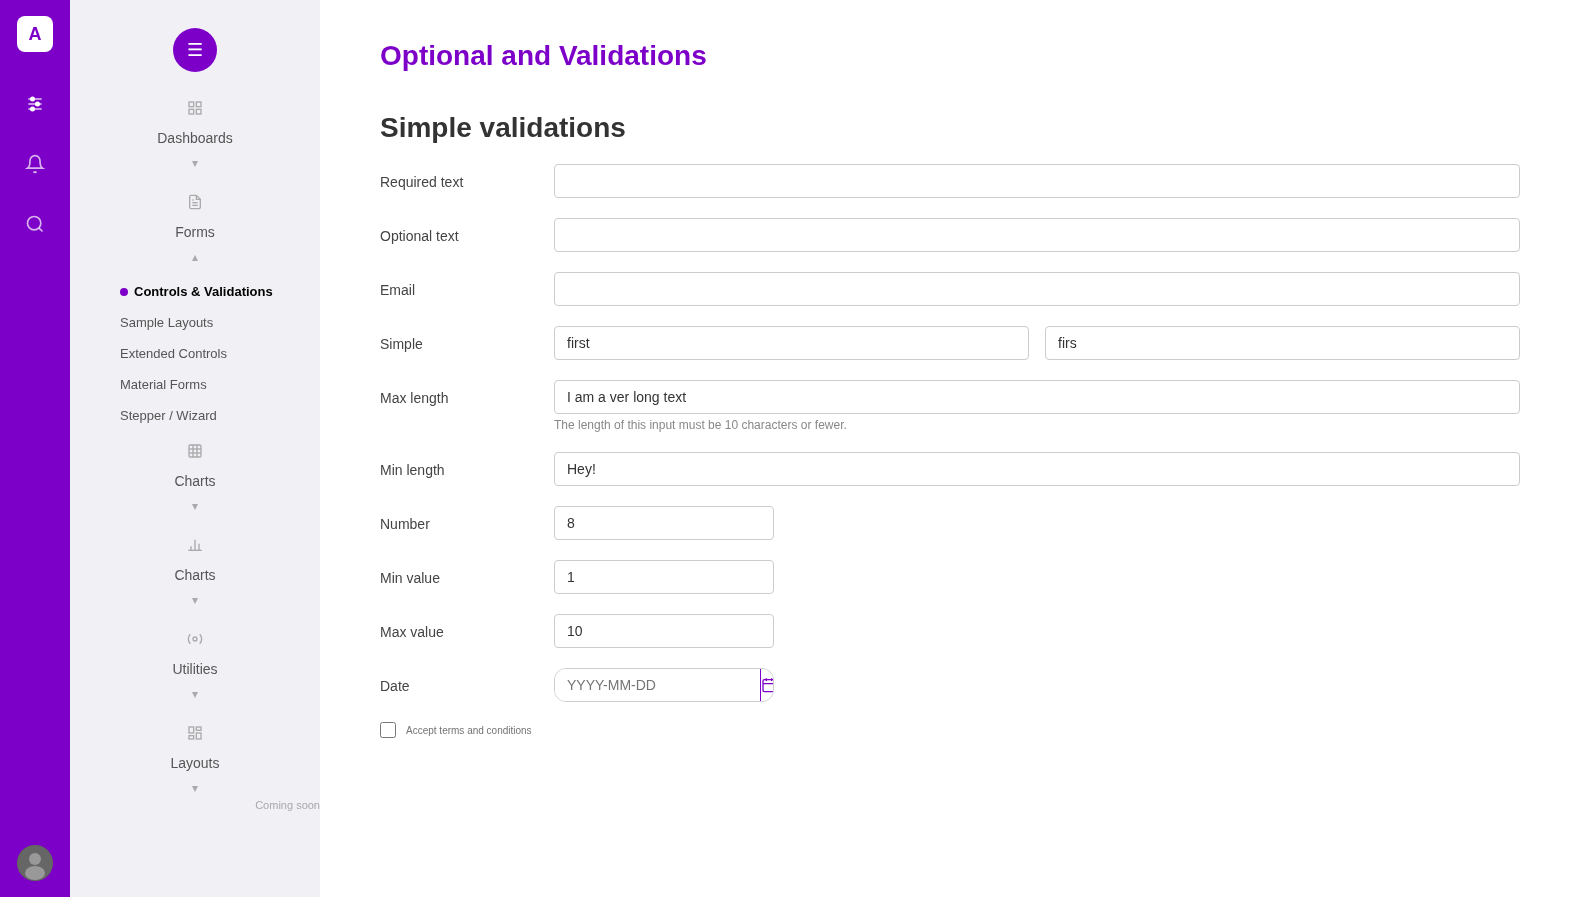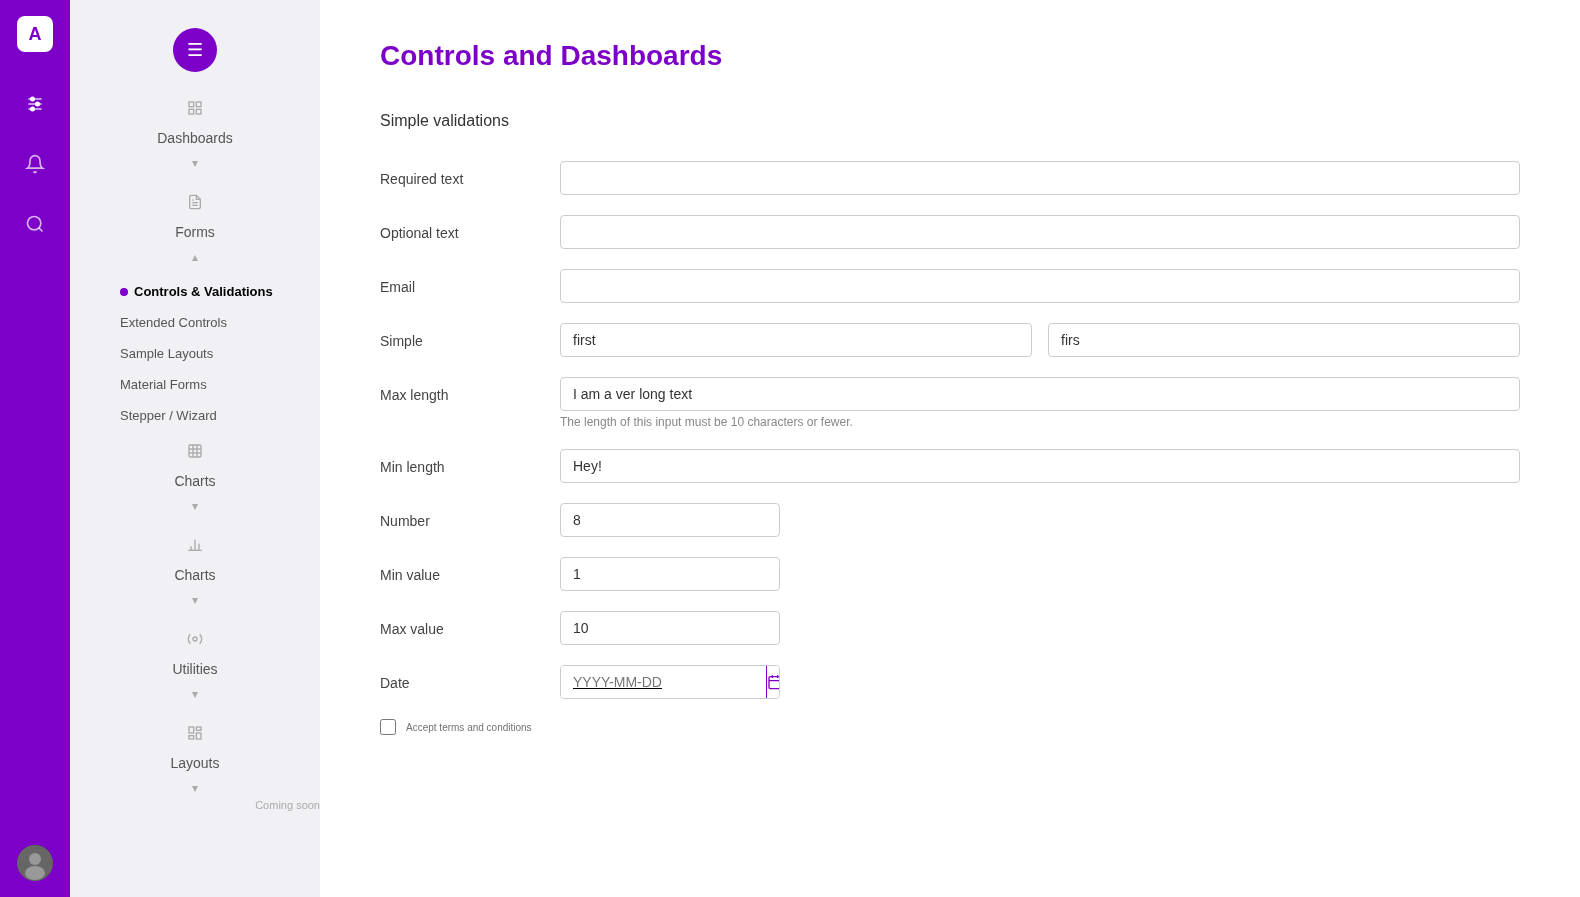--- a/index.html
+++ b/index.html
@@ -341,7 +341,7 @@
 </div>
 
 <div class="main">
-  <h1 class="page-title">Controls and Dashboards</h1>
+  <h1 class="page-title">Optional and Validations</h1>
   <h2 class="section-title">Simple validations</h2>
 
   <div class="form-row">

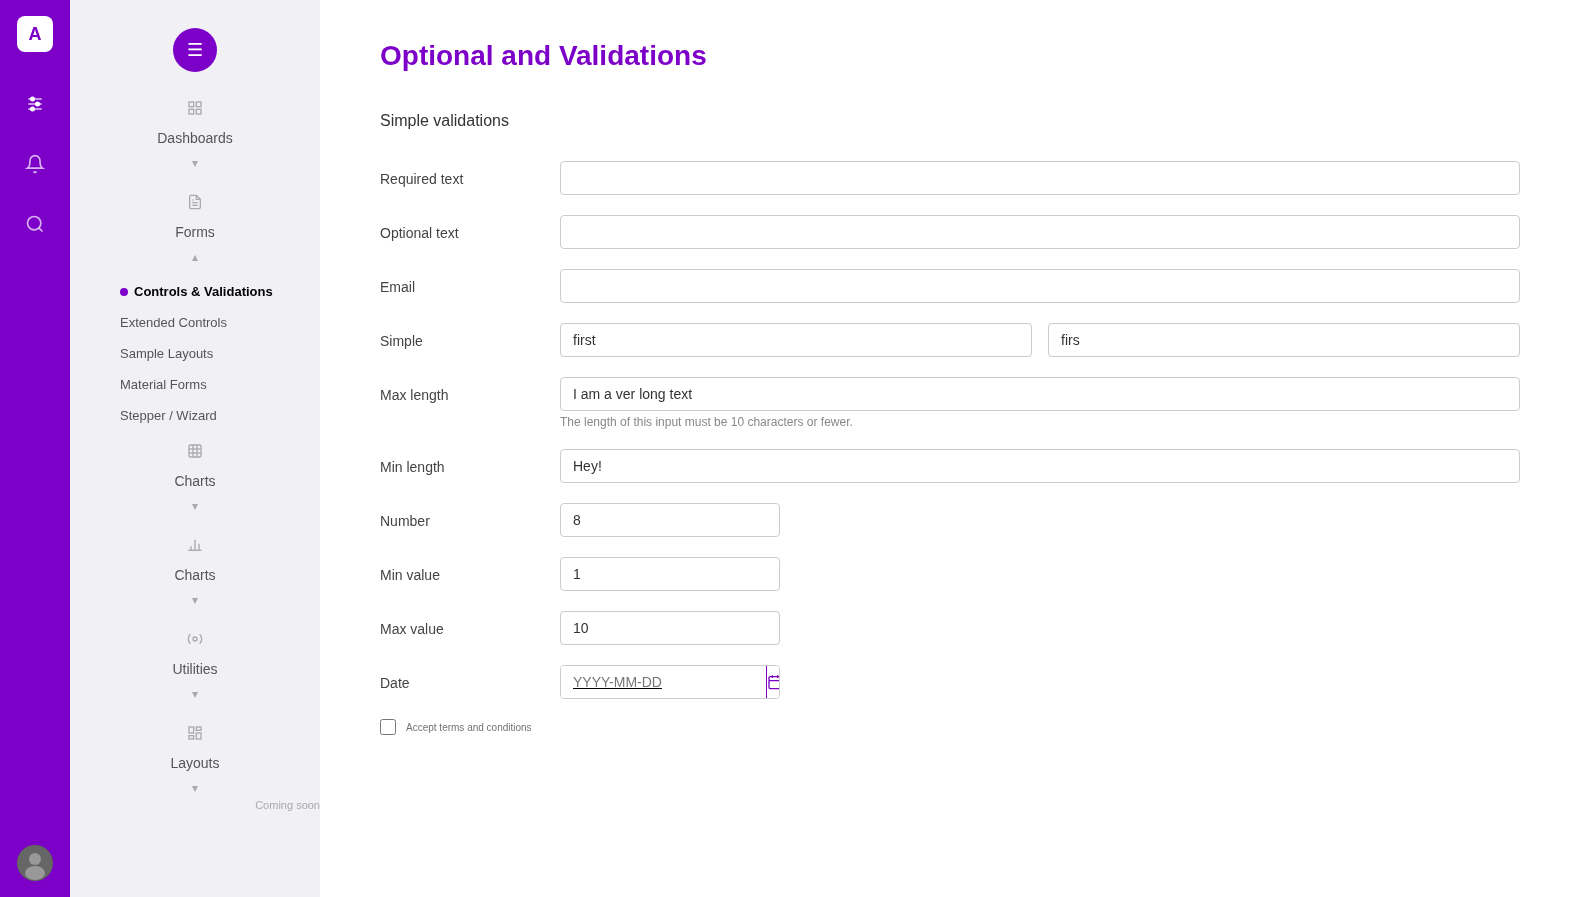--- a/index.html
+++ b/index.html
@@ -99,10 +99,10 @@
       margin-bottom: 40px;
     }
     .section-title {
-      font-size: 16px;
-      font-weight: 400;
+      font-size: 28px;
+      font-weight: 700;
       color: #333;
-      margin-bottom: 31px;
+      margin-bottom: 20px;
     }
 
     

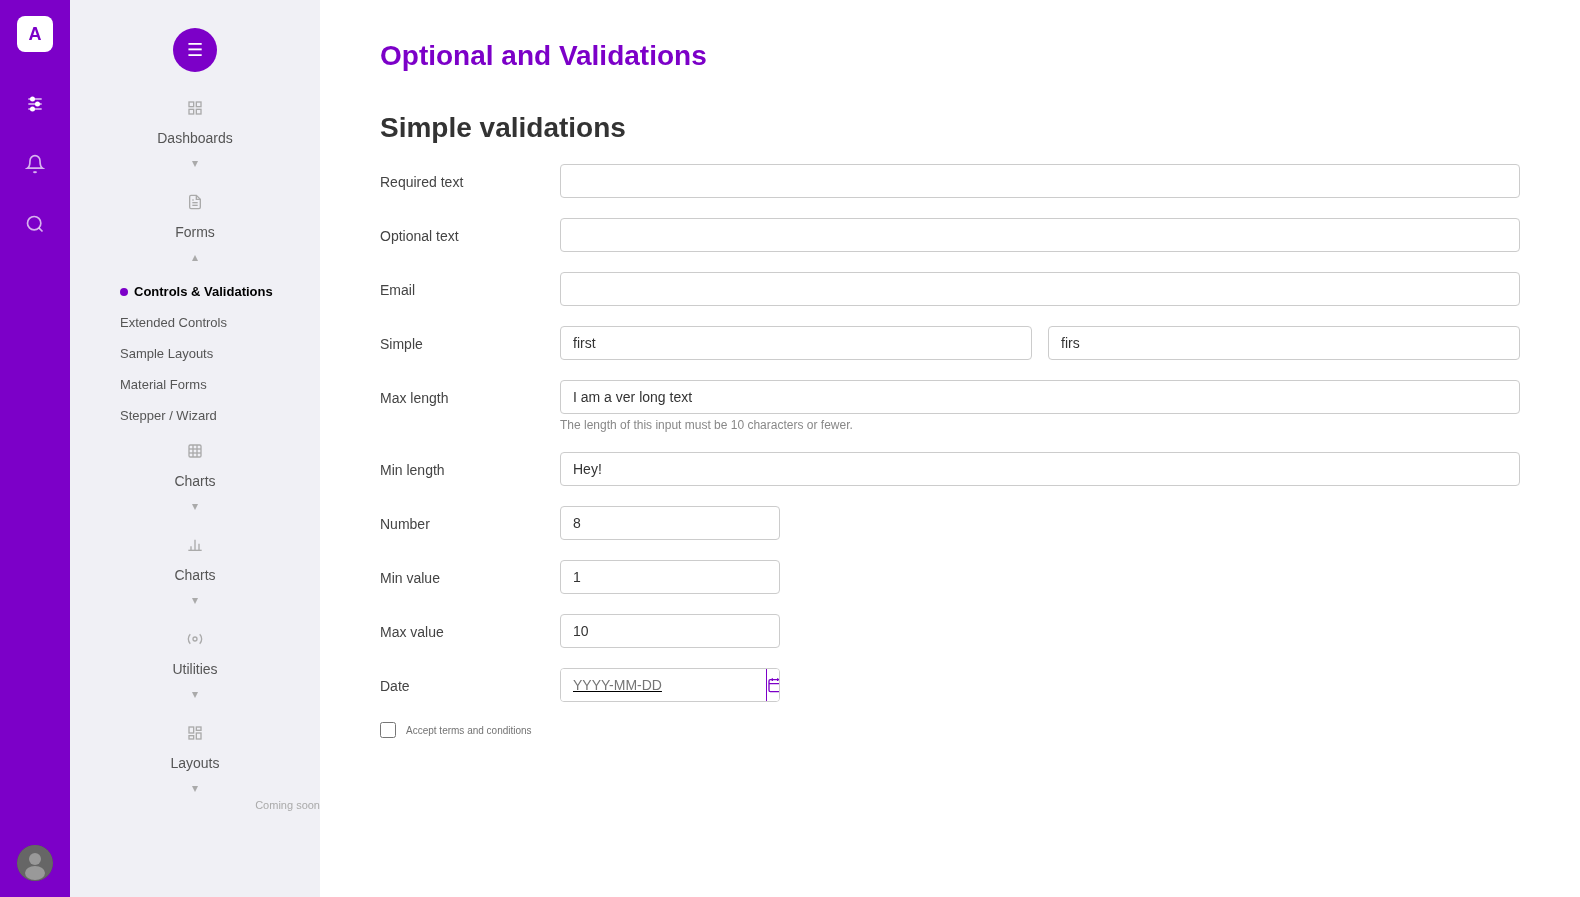--- a/index.html
+++ b/index.html
@@ -110,7 +110,7 @@
       display: flex;
       align-items: flex-start;
       margin-bottom: 20px;
-      gap: 20px;
+      gap: 14px;
     }
     .form-label {
       width: 160px;

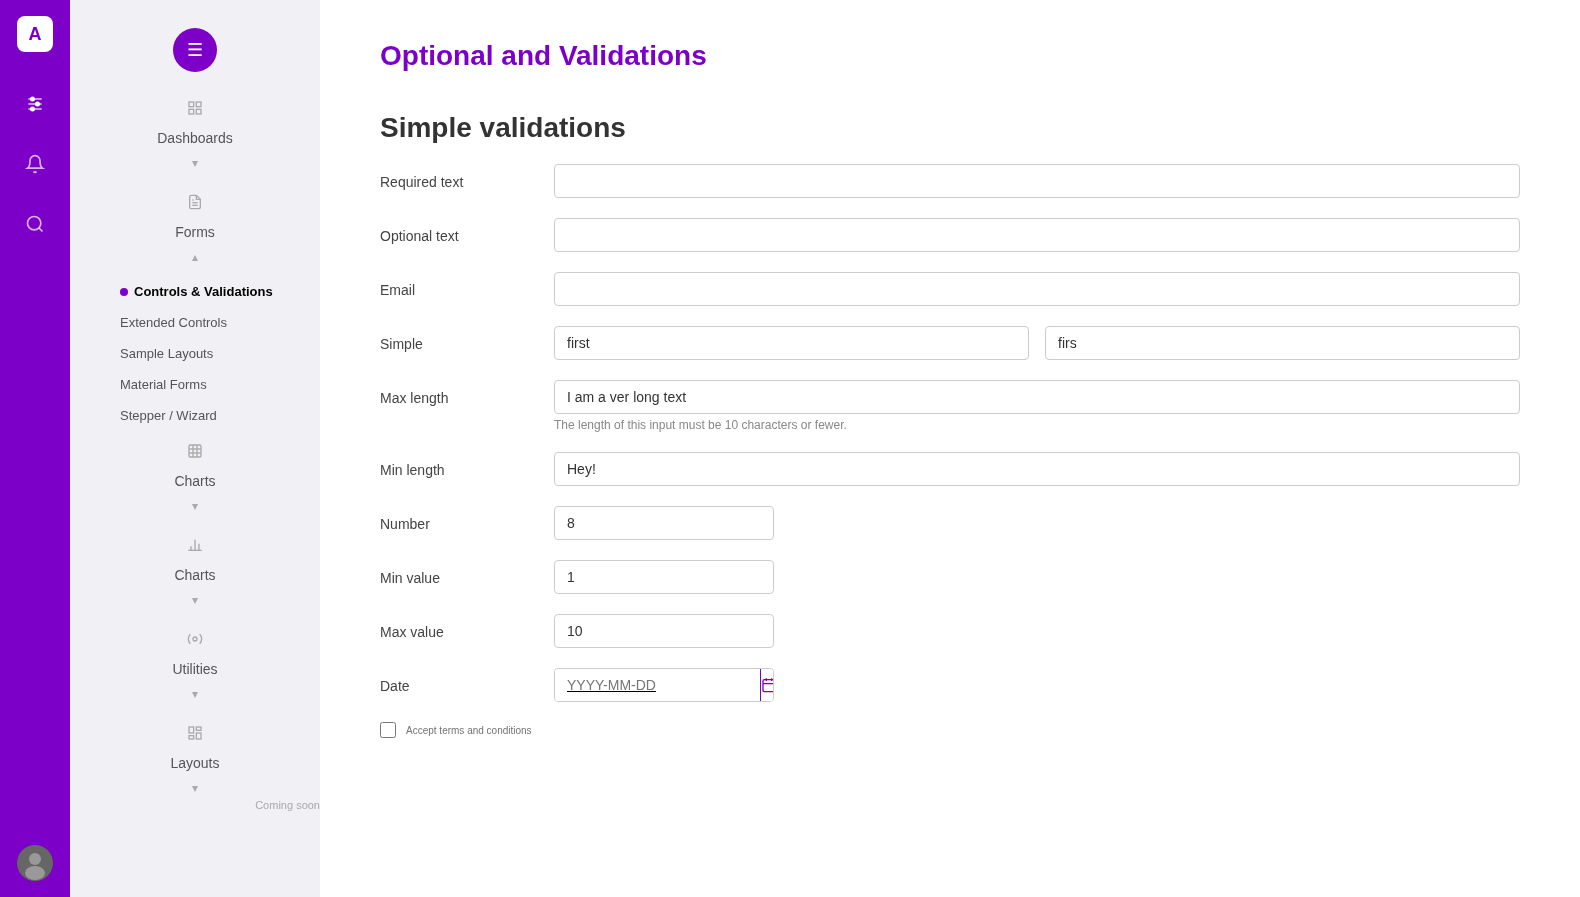--- a/index.html
+++ b/index.html
@@ -281,8 +281,8 @@
 
   <div class="sidebar-sub">
     <div class="sidebar-sub-item active">Controls &amp; Validations</div>
+    <div class="sidebar-sub-item">Sample Layouts</div>
     <div class="sidebar-sub-item">Extended Controls</div>
-    <div class="sidebar-sub-item">Sample Layouts</div>
     <div class="sidebar-sub-item">Material Forms</div>
     <div class="sidebar-sub-item">Stepper / Wizard</div>
   </div>

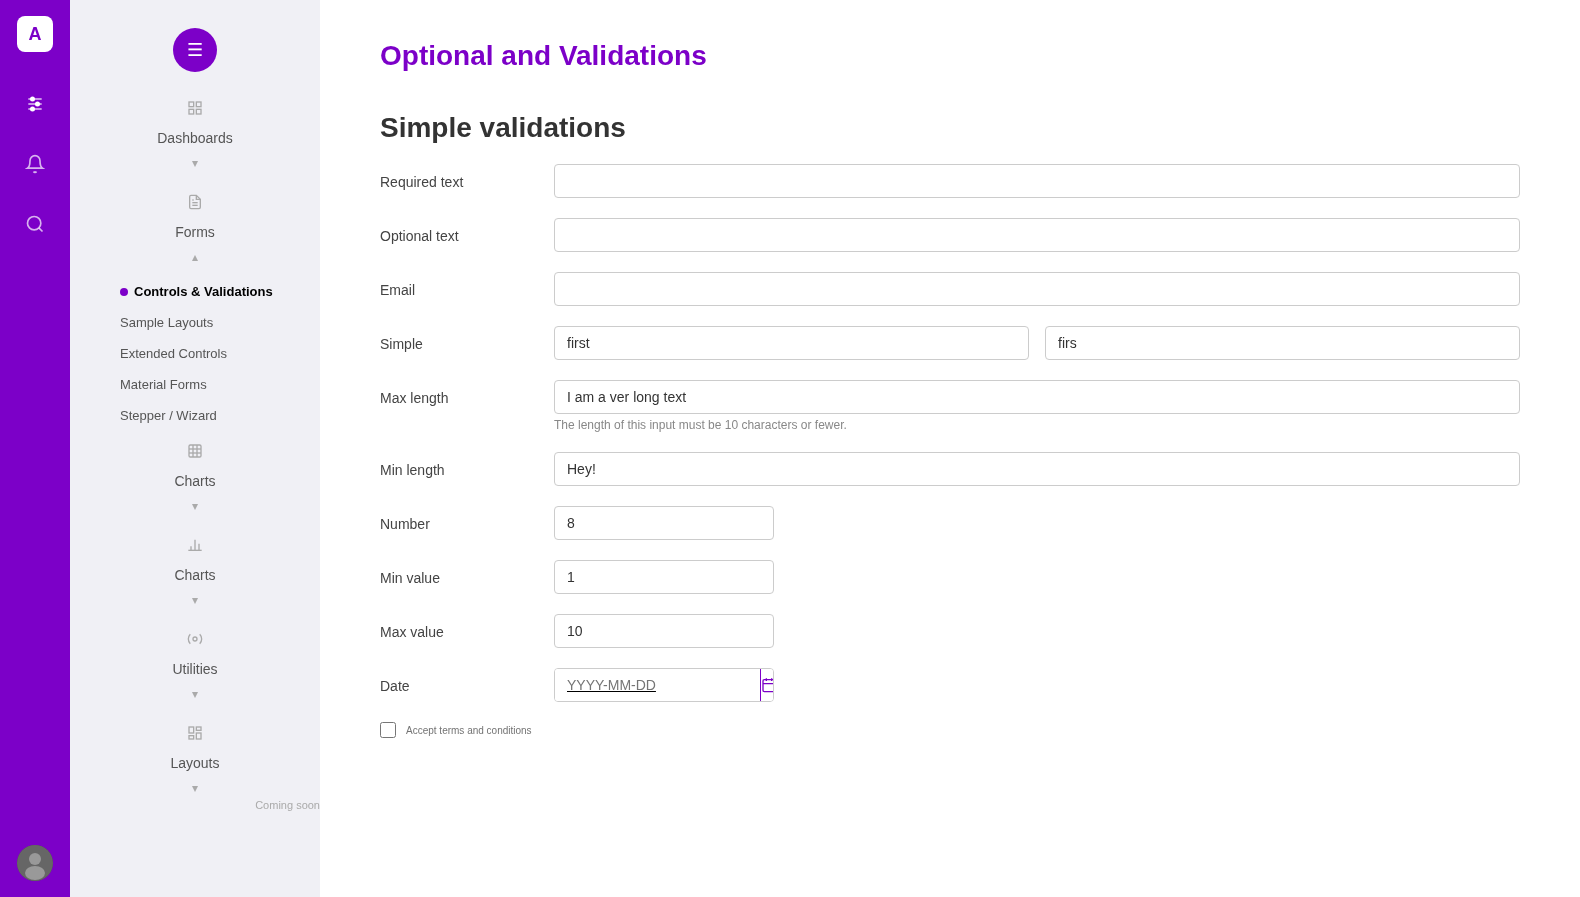--- a/index.html
+++ b/index.html
@@ -156,9 +156,8 @@
       display: flex;
       width: 220px;
       border: 1px solid #ccc;
-      border-radius: 4px;
+      border-radius: 12px;
       overflow: hidden;
-      text-decoration: underline;
     }
     .date-wrapper .date-input {
       flex: 1;

